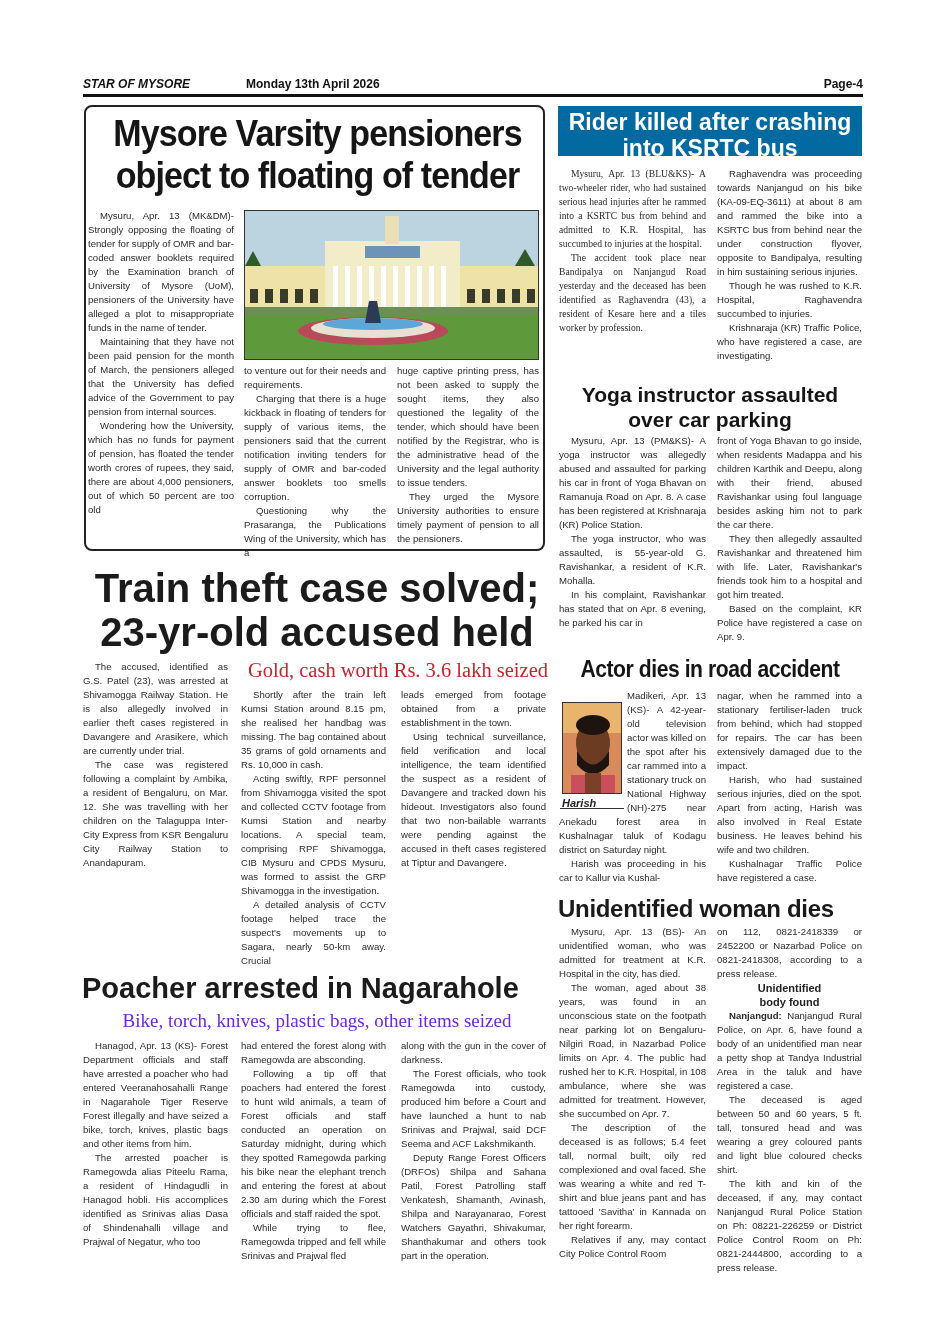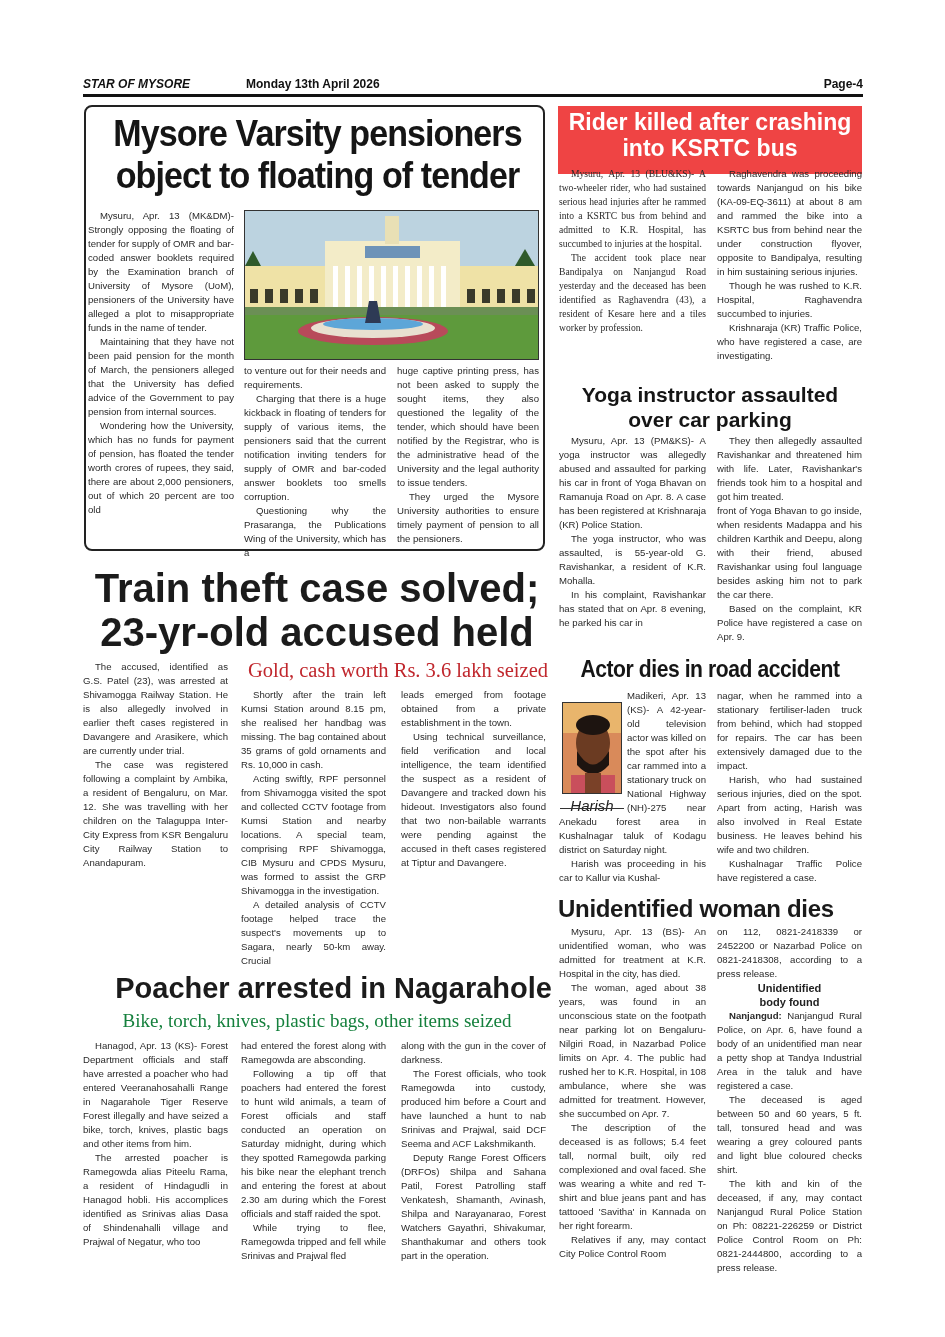--- a/index.html
+++ b/index.html
@@ -20,7 +20,7 @@
   .photo1 { left: 244px; top: 210px; width: 295px; height: 150px; border: 1px solid #333; overflow: hidden; box-sizing: border-box; }
 
   
-  .h2box { left: 558px; top: 106px; width: 304px; height: 68px; background: #ef4444; color: #fff; text-align: center; font-weight: bold; font-size: 23px; line-height: 26px; padding-top: 3px; box-sizing: border-box; }
+  .h2box { left: 558px; top: 106px; width: 304px; height: 50px; background: #0369a1; color: #fff; text-align: center; font-weight: bold; font-size: 23px; line-height: 26px; padding-top: 3px; box-sizing: border-box; }
   .h3 { left: 558px; top: 382px; width: 304px; text-align: center; font-weight: bold; font-size: 21px; line-height: 25px; color: #151515; }
   .h4 { left: 558px; top: 655px; width: 304px; text-align: center; font-weight: bold; font-size: 24px; line-height: 28px; color: #151515; transform: scaleX(0.88); letter-spacing: -0.5px; }
   .h5 { left: 558px; top: 895px; width: 304px; text-align: left; font-weight: bold; font-size: 24px; line-height: 28px; color: #1a1a1a; letter-spacing: -0.3px; }

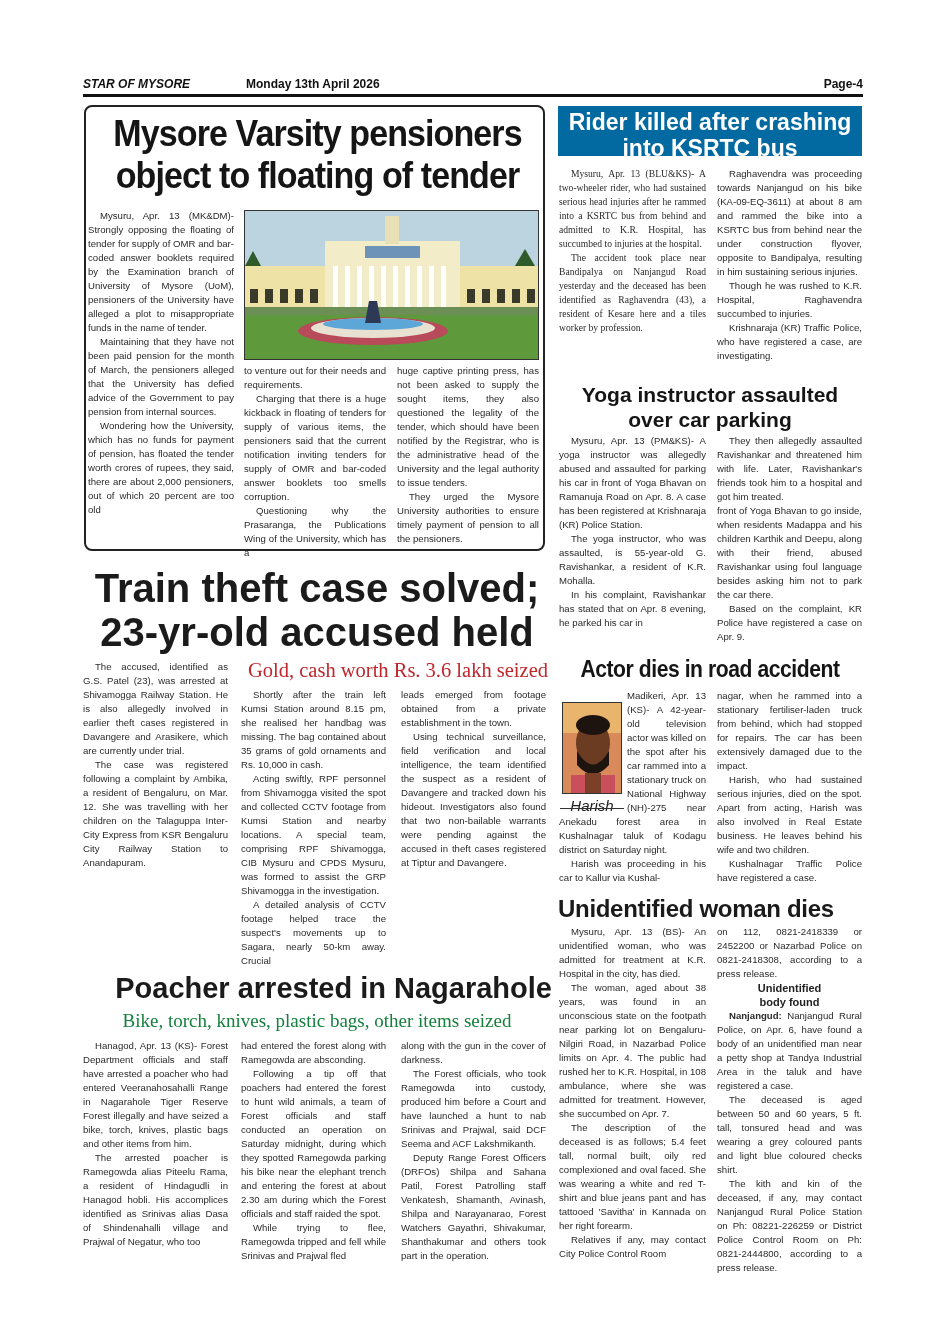--- a/index.html
+++ b/index.html
@@ -94,7 +94,7 @@
 <div class="abs text" style="left:88px; top:209px; width:146px;">
   <p>Mysuru, Apr. 13 (MK&amp;DM)- Strongly opposing the floating of tender for supply of OMR and bar-coded answer booklets required by the Examination branch of University of Mysore (UoM), pensioners of the University have alleged a plot to misappropriate funds in the name of tender.</p>
   <p>Maintaining that they have not been paid pension for the month of March, the pensioners alleged that the University has defied advice of the Government to pay pension from internal sources.</p>
-  <p>Wondering how the University, which has no funds for payment of pension, has floated the tender worth crores of rupees, they said, there are about 2,000 pensioners, out of which 20 percent are too old</p>
+  <p>Wondering how the University, which has no funds for payment of pension, has floated the tender worth crores of rupees, they said, there are about 4,000 pensioners, out of which 50 percent are too old</p>
 </div>
 <div class="abs text" style="left:244px; top:364px; width:142px;">
   <p style="text-indent:0">to venture out for their needs and requirements.</p>

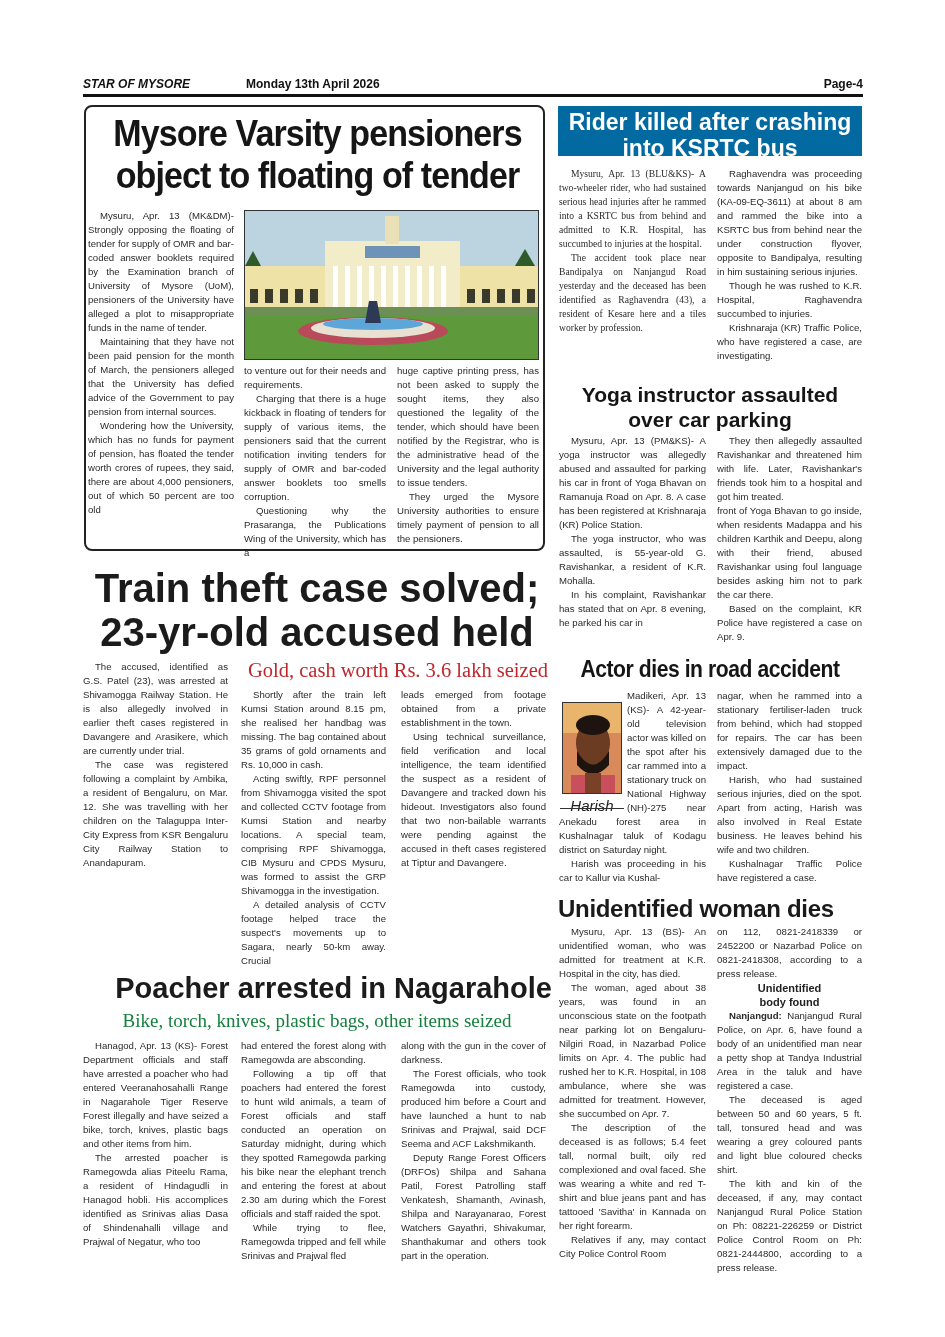--- a/index.html
+++ b/index.html
@@ -130,8 +130,8 @@
   <p>In his complaint, Ravishankar has stated that on Apr. 8 evening, he parked his car in</p>
 </div>
 <div class="abs text" style="left:717px; top:434px; width:145px;">
+  <p style="text-indent:0">front of Yoga Bhavan to go inside, when residents Madappa and his children Karthik and Deepu, along with their friend, abused Ravishankar using foul language besides asking him not to park the car there.</p>
   <p>They then allegedly assaulted Ravishankar and threatened him with life. Later, Ravishankar's friends took him to a hospital and got him treated.</p>
-  <p style="text-indent:0">front of Yoga Bhavan to go inside, when residents Madappa and his children Karthik and Deepu, along with their friend, abused Ravishankar using foul language besides asking him not to park the car there.</p>
   <p>Based on the complaint, KR Police have registered a case on Apr. 9.</p>
 </div>
 

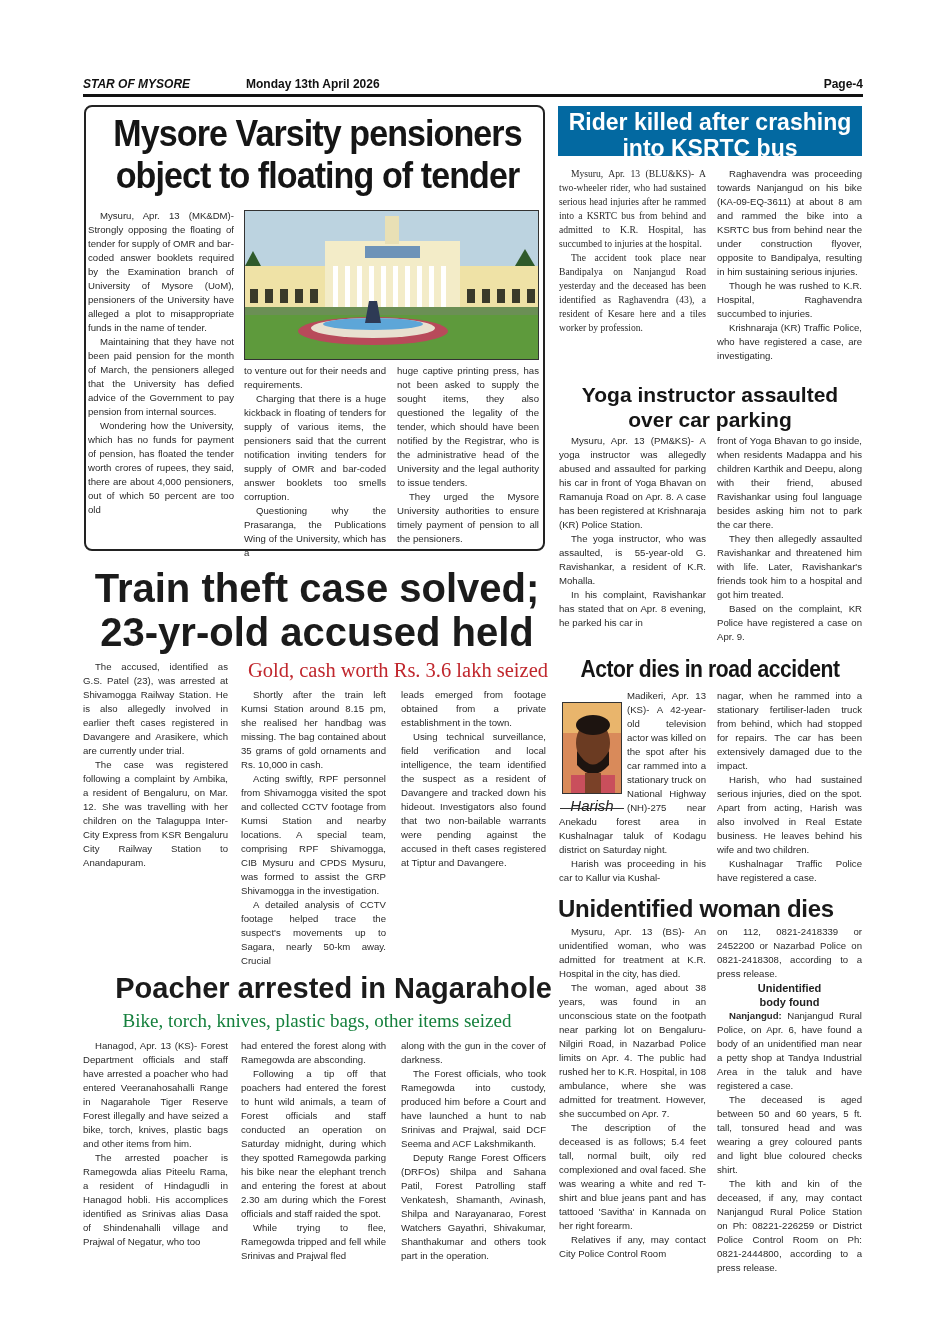--- a/index.html
+++ b/index.html
@@ -30,7 +30,7 @@
   .sub2 { left: 82px; top: 1009px; width: 470px; text-align: center; font-family: "Liberation Serif", serif; font-size: 19px; line-height: 24px; color: #15803d; }
 
   .photo2 { left: 562px; top: 702px; width: 60px; height: 92px; border: 1px solid #333; overflow: hidden; box-sizing: border-box; }
-  .caption2 { left: 562px; top: 797px; width: 60px; text-align: center; font-size: 15px; font-weight: normal; font-style: italic; color: #222; }
+  .caption2 { left: 562px; top: 797px; width: 60px; text-align: left; font-size: 11px; font-weight: bold; font-style: italic; color: #222; }
   .caprule { left: 560px; top: 808px; width: 64px; height: 1px; background: #333; }
   .subhead { font-weight: bold; text-align: center; font-size: 11px; line-height: 14px; text-indent: 0 !important; color: #222; }
   .lead { font-weight: bold; }

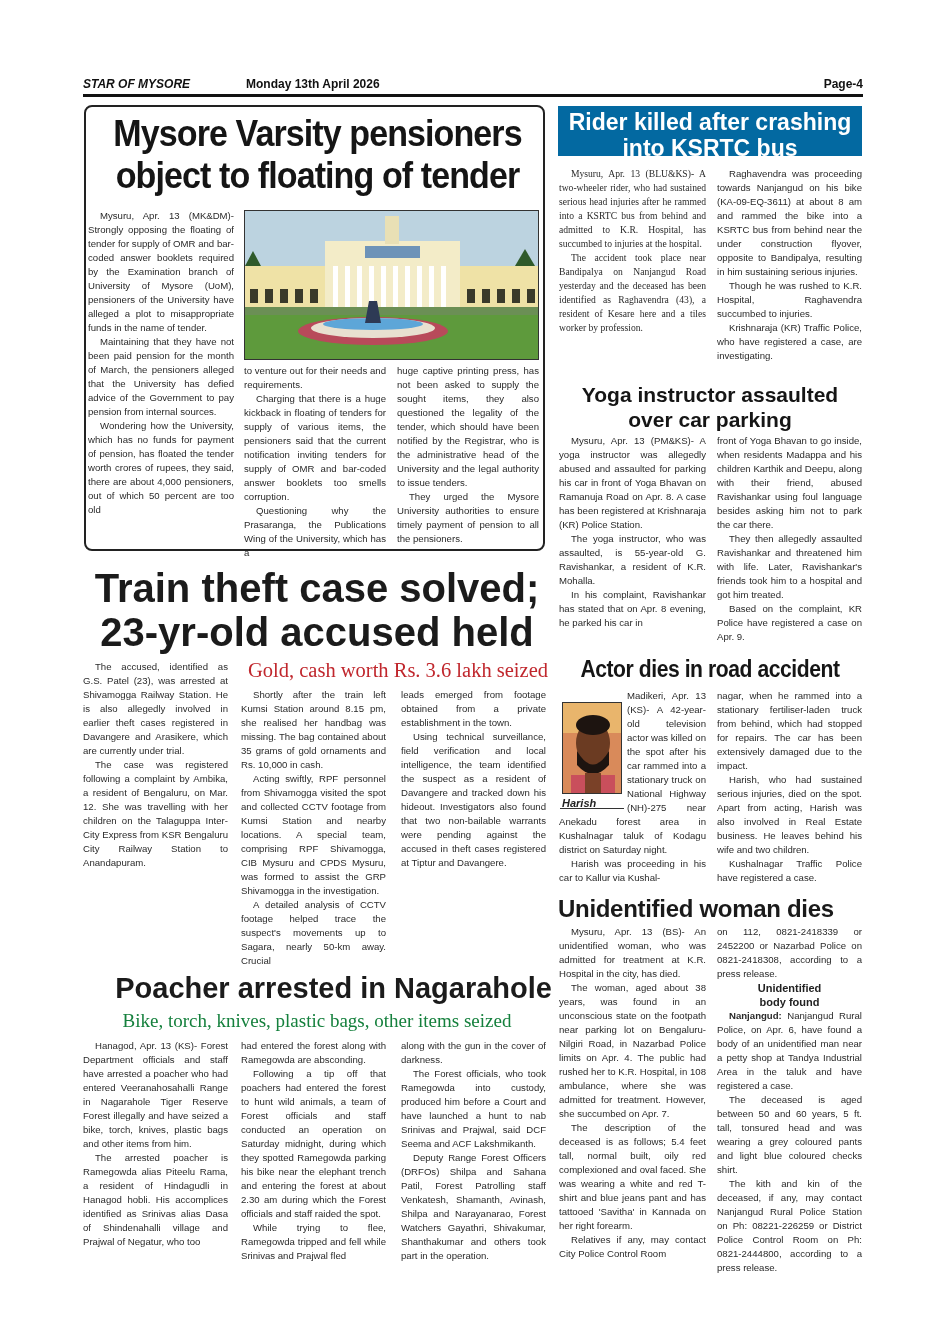--- a/index.html
+++ b/index.html
@@ -26,7 +26,7 @@
   .h5 { left: 558px; top: 895px; width: 304px; text-align: left; font-weight: bold; font-size: 24px; line-height: 28px; color: #1a1a1a; letter-spacing: -0.3px; }
   .h6 { left: 82px; top: 566px; width: 470px; text-align: center; font-weight: bold; font-size: 40px; line-height: 44px; color: #1b1b1b; }
   .sub1 { left: 240px; top: 658px; width: 308px; text-align: right; font-family: "Liberation Serif", serif; font-size: 20.5px; line-height: 24px; color: #c0272d; }
-  .h7 { left: 82px; top: 972px; width: 470px; text-align: right; font-weight: bold; font-size: 29px; line-height: 32px; color: #1b1b1b; }
+  .h7 { left: 82px; top: 972px; width: 470px; text-align: left; font-weight: bold; font-size: 29px; line-height: 32px; color: #1b1b1b; }
   .sub2 { left: 82px; top: 1009px; width: 470px; text-align: center; font-family: "Liberation Serif", serif; font-size: 19px; line-height: 24px; color: #15803d; }
 
   .photo2 { left: 562px; top: 702px; width: 60px; height: 92px; border: 1px solid #333; overflow: hidden; box-sizing: border-box; }

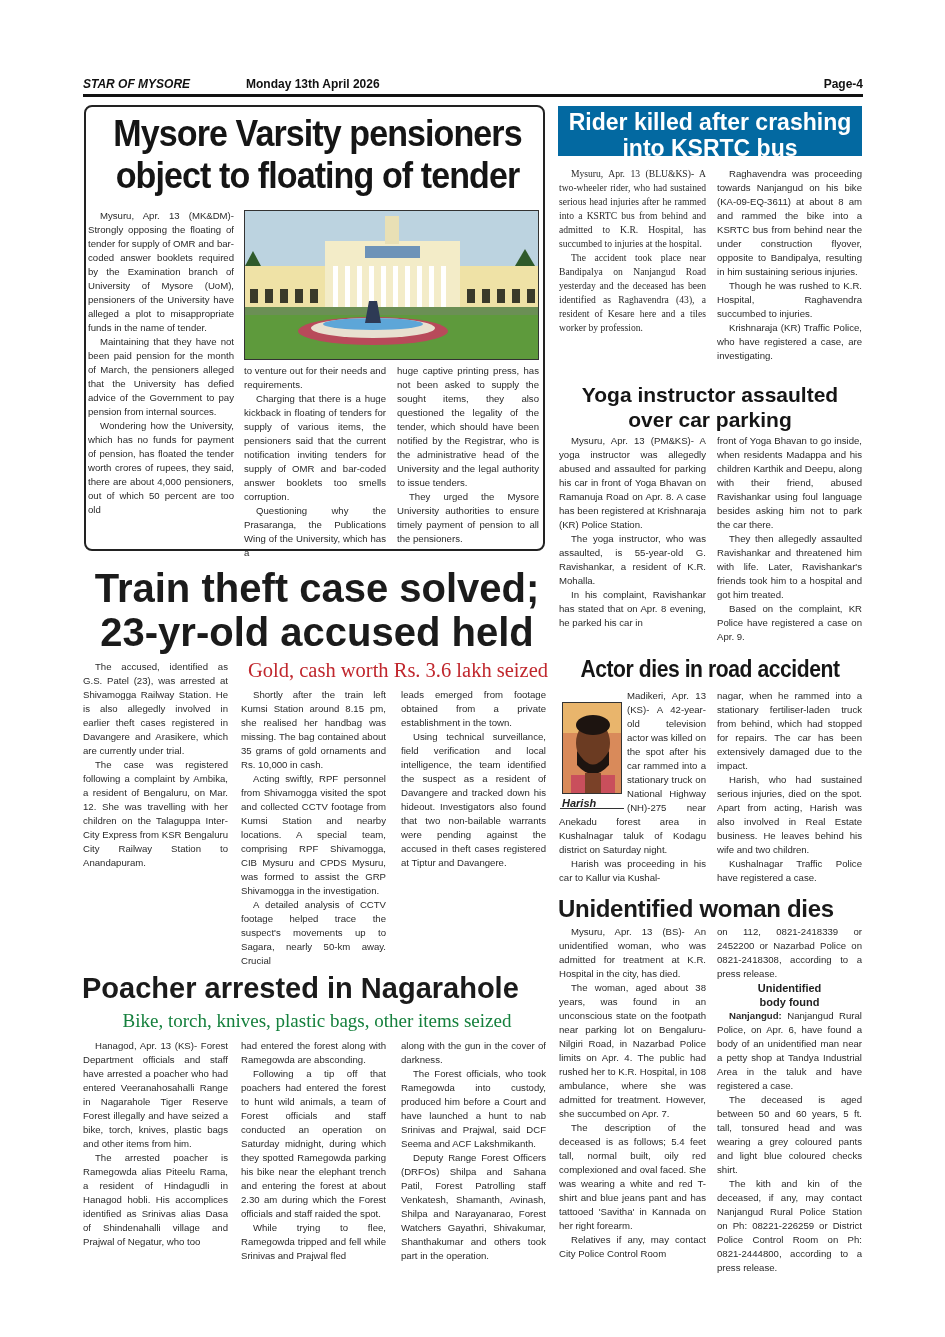--- a/index.html
+++ b/index.html
@@ -27,7 +27,7 @@
   .h6 { left: 82px; top: 566px; width: 470px; text-align: center; font-weight: bold; font-size: 40px; line-height: 44px; color: #1b1b1b; }
   .sub1 { left: 240px; top: 658px; width: 308px; text-align: right; font-family: "Liberation Serif", serif; font-size: 20.5px; line-height: 24px; color: #c0272d; }
   .h7 { left: 82px; top: 972px; width: 470px; text-align: left; font-weight: bold; font-size: 29px; line-height: 32px; color: #1b1b1b; }
-  .sub2 { left: 82px; top: 1009px; width: 470px; text-align: center; font-family: "Liberation Serif", serif; font-size: 19px; line-height: 24px; color: #15803d; }
+  .sub2 { left: 82px; top: 1009px; width: 470px; text-align: center; font-family: "Liberation Serif", serif; font-size: 19px; line-height: 24px; color: #6d28d9; }
 
   .photo2 { left: 562px; top: 702px; width: 60px; height: 92px; border: 1px solid #333; overflow: hidden; box-sizing: border-box; }
   .caption2 { left: 562px; top: 797px; width: 60px; text-align: left; font-size: 11px; font-weight: bold; font-style: italic; color: #222; }

